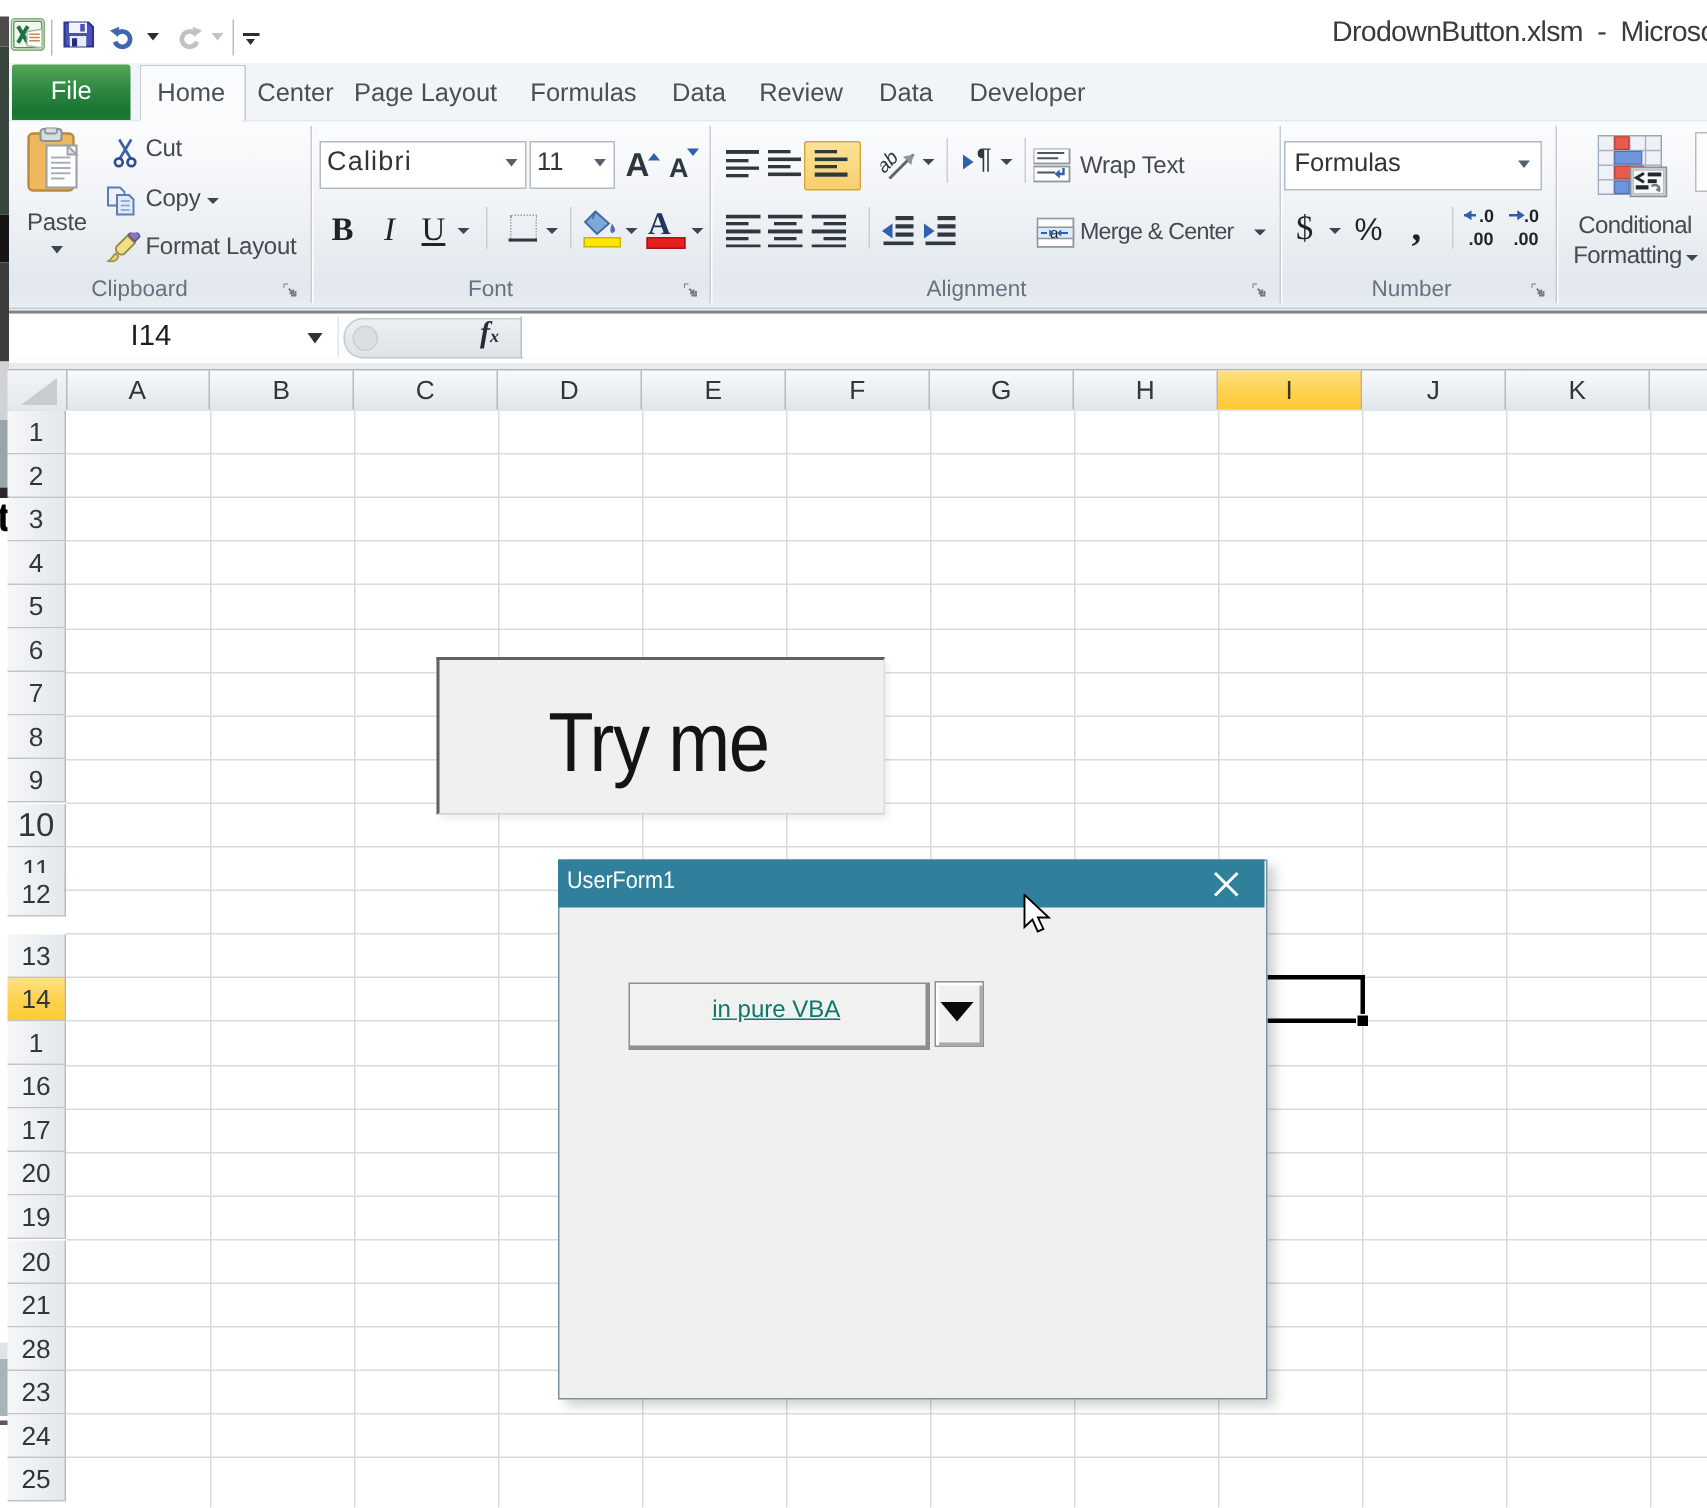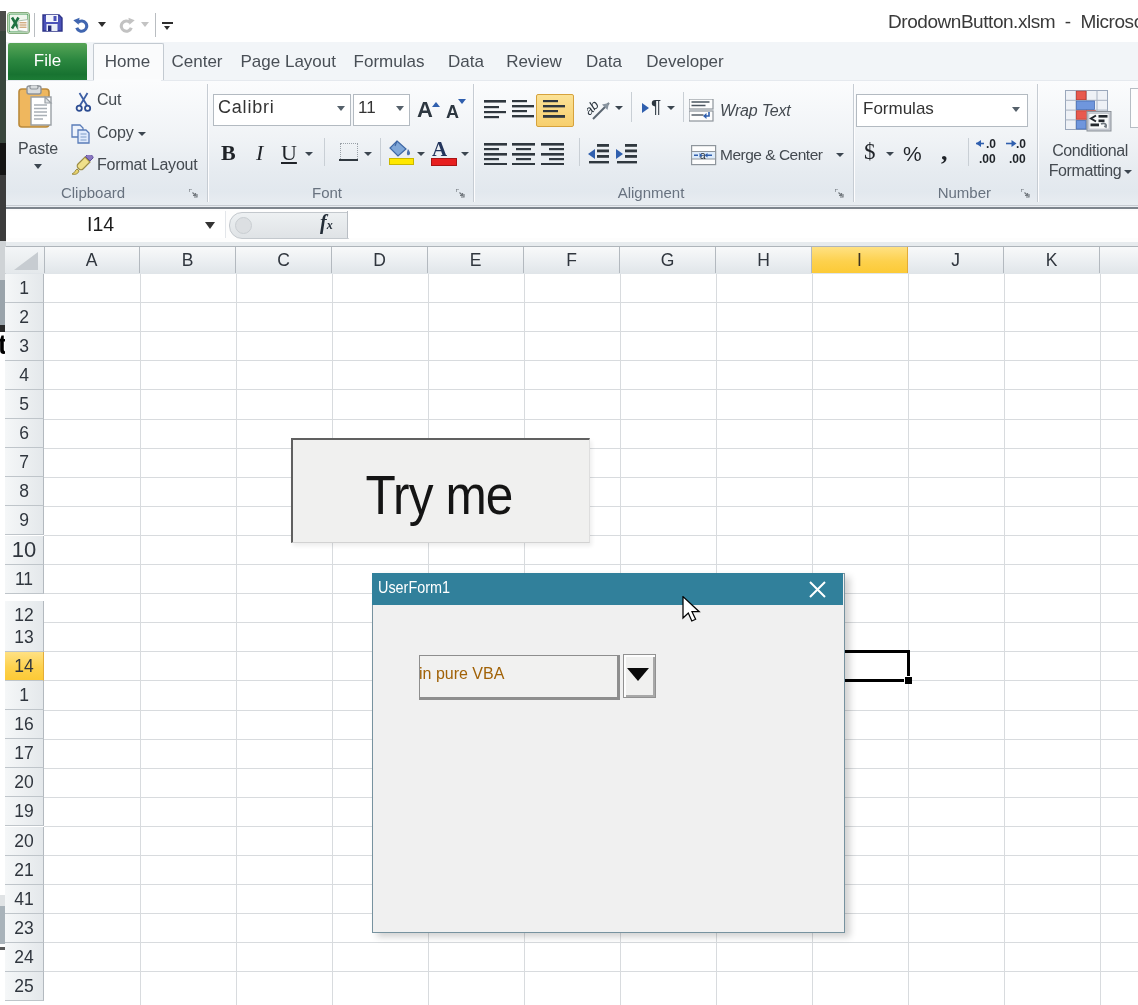--- a/index.html
+++ b/index.html
@@ -72,7 +72,7 @@
 <div class="abs" style="left:93px;top:43px;width:69px;height:37px;background:#fafbfc;border:1px solid #c3cad1;border-bottom:none;border-radius:2px 2px 0 0;"></div>
 <div class="abs" style="left:93px;top:43px;width:69px;height:37px;font-size:17px;color:#494f56;text-align:center;line-height:37px;">Home</div>
 <div class="abs tablbl" style="left:166px;top:43px;width:62px;text-align:center;line-height:37px;">Center</div>
-<div class="abs tablbl" style="left:236px;top:43px;width:100px;text-align:right;line-height:37px;">Page Layout</div>
+<div class="abs tablbl" style="left:236px;top:43px;width:100px;text-align:left;line-height:37px;">Page Layout</div>
 <div class="abs tablbl" style="left:346px;top:43px;width:86px;text-align:center;line-height:37px;">Formulas</div>
 <div class="abs tablbl" style="left:440px;top:43px;width:52px;text-align:center;line-height:37px;">Data</div>
 <div class="abs tablbl" style="left:500px;top:43px;width:68px;text-align:center;line-height:37px;">Review</div>

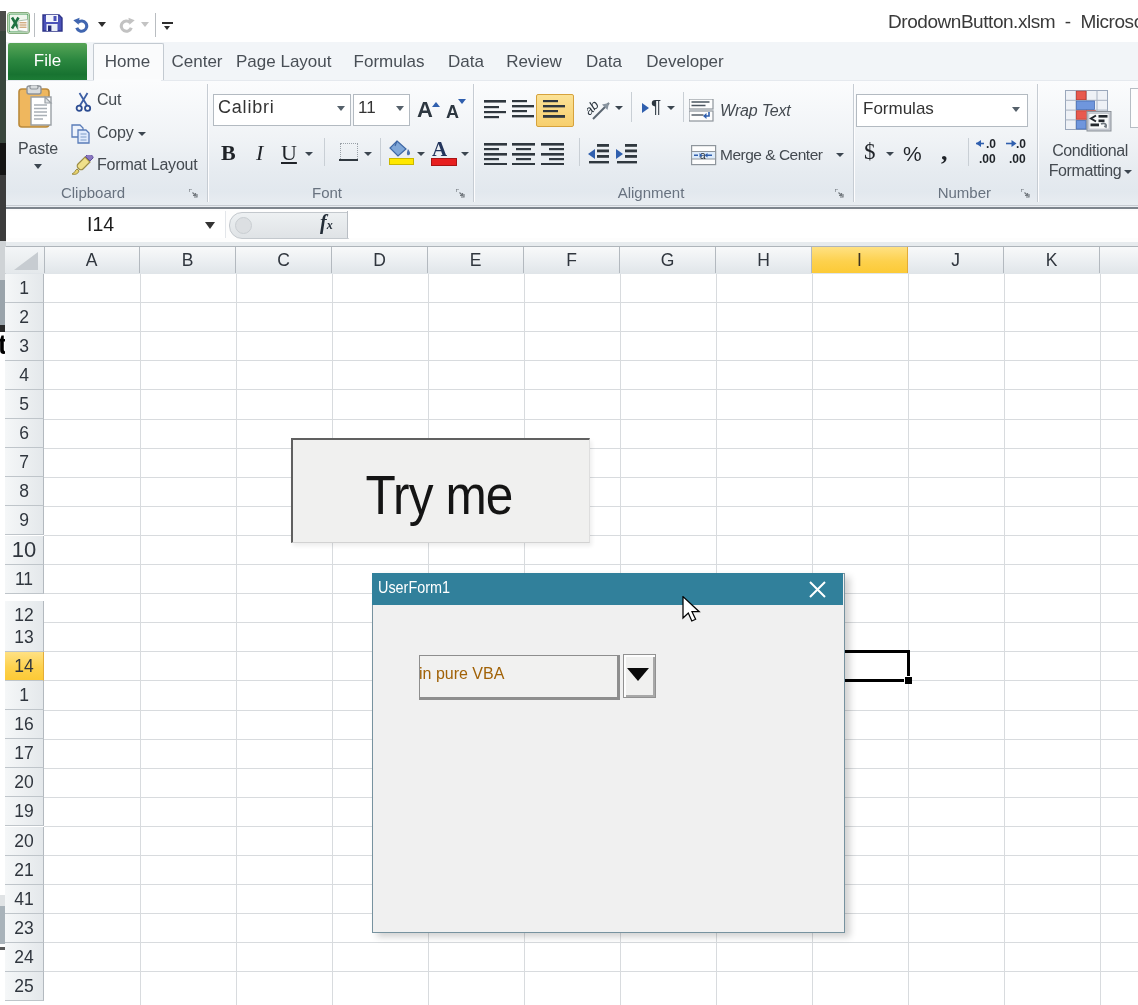--- a/index.html
+++ b/index.html
@@ -202,7 +202,7 @@
   <path d="M20 13 v4 h-4" stroke="#2f5fae" stroke-width="1.6" fill="none"></path>
   <path d="M17.5 14 l-3.5 3 3.5 3 Z" fill="#2f5fae"></path>
 </svg>
-<div class="abs rib-lbl" style="left:720px;top:102px;font-style:italic;">Wrap Text</div>
+<div class="abs rib-lbl" style="left:720px;top:102px;">Wrap Text</div>
 
 <svg class="abs" style="left:484px;top:143px" width="26" height="22" viewBox="0 0 26 22">
   <rect x="0" y="0" width="23" height="2.6" fill="#30383f"></rect>

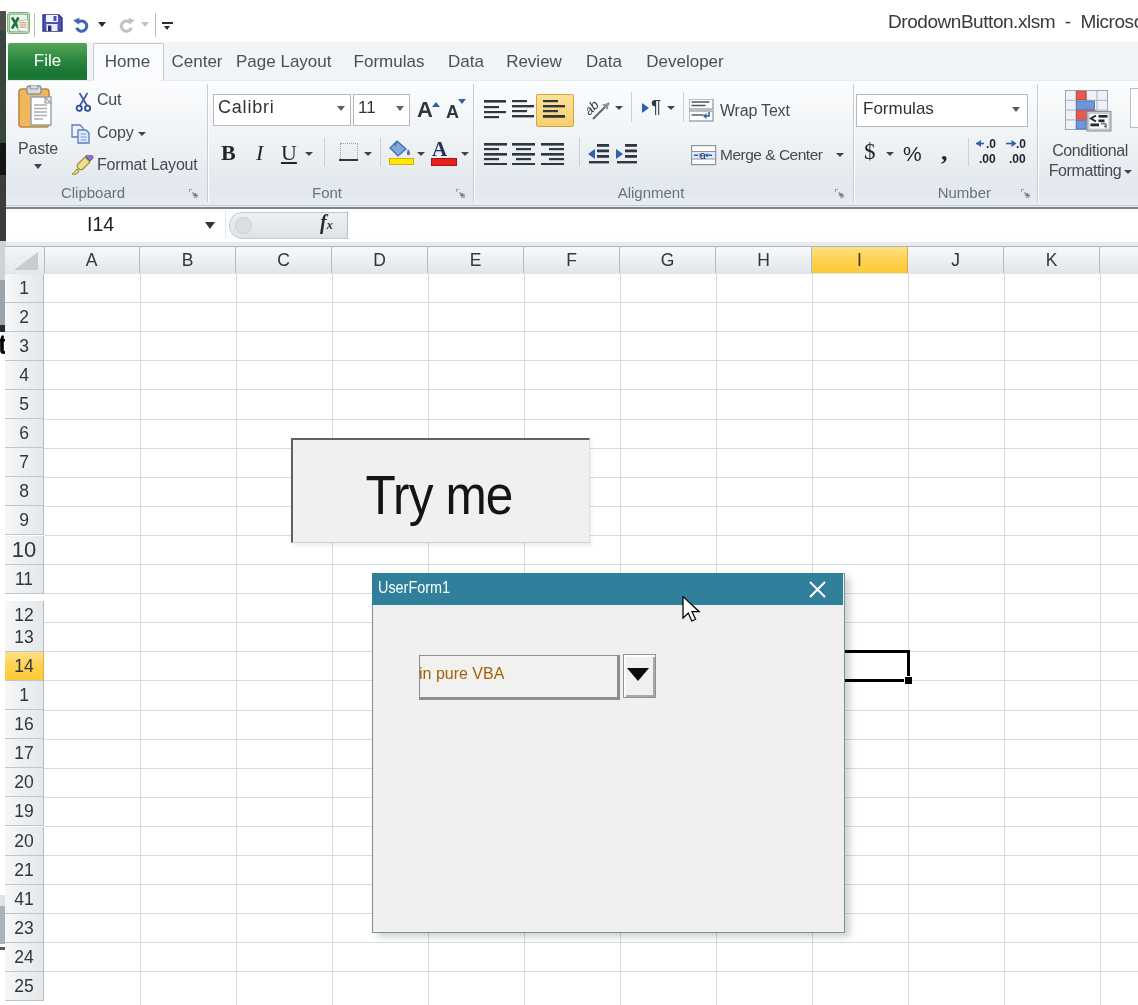--- a/index.html
+++ b/index.html
@@ -300,7 +300,7 @@
 <div class="abs grp-lbl" style="left:43px;top:184px;width:100px;text-align:center;">Clipboard</div>
 <div class="abs grp-lbl" style="left:277px;top:184px;width:100px;text-align:center;">Font</div>
 <div class="abs grp-lbl" style="left:601px;top:184px;width:100px;text-align:center;">Alignment</div>
-<div class="abs grp-lbl" style="left:891px;top:184px;width:100px;text-align:right;">Number</div>
+<div class="abs grp-lbl" style="left:891px;top:184px;width:100px;text-align:center;">Number</div>
 
 <svg class="abs" style="left:189px;top:189px" width="9" height="9" viewBox="0 0 9 9">
     <path d="M0 0 h3 M0 0 v3 M8 5 v3 h-3 M3.5 3.5 l3 3 M6.5 4 v2.5 h-2.5" stroke="#73797f" stroke-width="1.2" fill="none"></path>

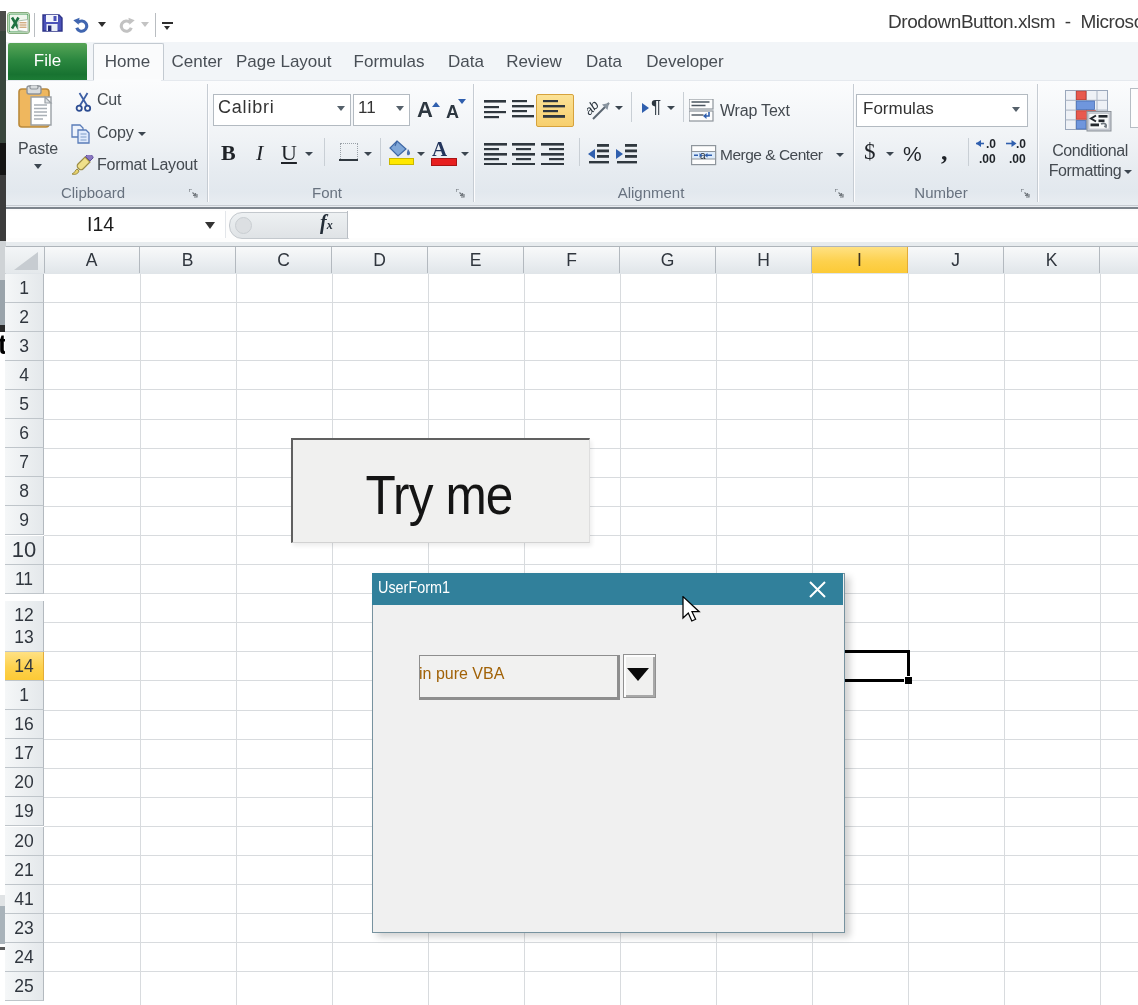--- a/index.html
+++ b/index.html
@@ -381,7 +381,7 @@
 <div class="abs" style="left:44px;top:564.0px;width:1094px;height:1px;background:#d8dbde;"></div>
 <div class="abs" style="box-sizing:border-box;left:5px;top:564.6px;width:39px;height:29.1px;background:linear-gradient(90deg,#f5f7f8,#e4e8eb);border-right:1px solid #b3b9bf;border-bottom:1px solid #bfc5ca;font-size:17.5px;color:#30363e;text-align:center;line-height:28.1px;">11</div>
 <div class="abs" style="left:44px;top:593.1px;width:1094px;height:1px;background:#d8dbde;"></div>
-<div class="abs" style="box-sizing:border-box;left:5px;top:601px;width:39px;height:29.1px;background:linear-gradient(90deg,#f5f7f8,#e4e8eb);border-right:1px solid #b3b9bf;border-bottom:1px solid #bfc5ca;font-size:17.5px;color:#30363e;text-align:center;line-height:28.1px;">12</div>
+<div class="abs" style="box-sizing:border-box;left:5px;top:582px;width:39px;height:29.1px;background:linear-gradient(90deg,#f5f7f8,#e4e8eb);border-right:1px solid #b3b9bf;border-bottom:1px solid #bfc5ca;font-size:17.5px;color:#30363e;text-align:center;line-height:28.1px;">12</div>
 <div class="abs" style="left:44px;top:622.2px;width:1094px;height:1px;background:#d8dbde;"></div>
 <div class="abs" style="box-sizing:border-box;left:5px;top:622.8px;width:39px;height:29.1px;background:linear-gradient(90deg,#f5f7f8,#e4e8eb);border-right:1px solid #b3b9bf;border-bottom:1px solid #bfc5ca;font-size:17.5px;color:#30363e;text-align:center;line-height:28.1px;">13</div>
 <div class="abs" style="left:44px;top:651.3px;width:1094px;height:1px;background:#d8dbde;"></div>

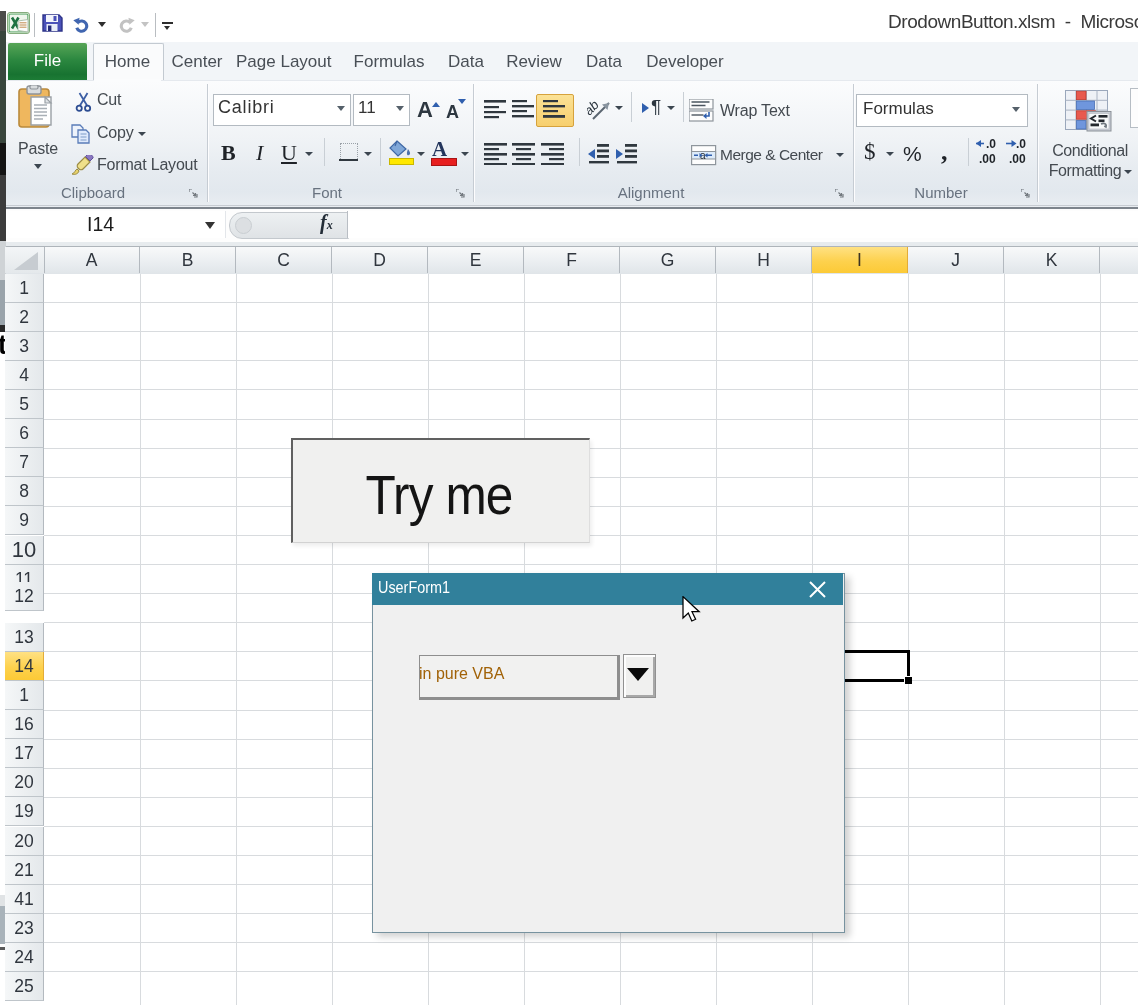--- a/index.html
+++ b/index.html
@@ -424,7 +424,7 @@
 </svg>
 
 <div class="abs" style="left:419px;top:655px;width:197px;height:41px;background:#f1f1f0;border-top:1px solid #8e8e8e;border-left:1px solid #8e8e8e;border-right:3px solid #8e8e8e;border-bottom:3px solid #8e8e8e;"></div>
-<div class="abs" style="left:419px;top:665px;width:197px;height:22px;font-size:16px;color:#a16207;text-align:left;">in pure VBA</div>
+<div class="abs" style="left:419px;top:665px;width:197px;height:22px;font-size:16px;color:#0f766e;text-align:center;text-decoration:underline;">in pure VBA</div>
 <div class="abs" style="left:623px;top:654px;width:31px;height:42px;background:#f0f0ef;border:1px solid #919191;box-shadow:inset 2px 2px 0 #fdfdfd, inset -2px -2px 0 #a8a8a8;"></div>
 <div class="abs" style="left:627px;top:668px;width:0;height:0;border:11.5px solid transparent;border-top:13px solid #0a0a0a;border-bottom:none;"></div>
 

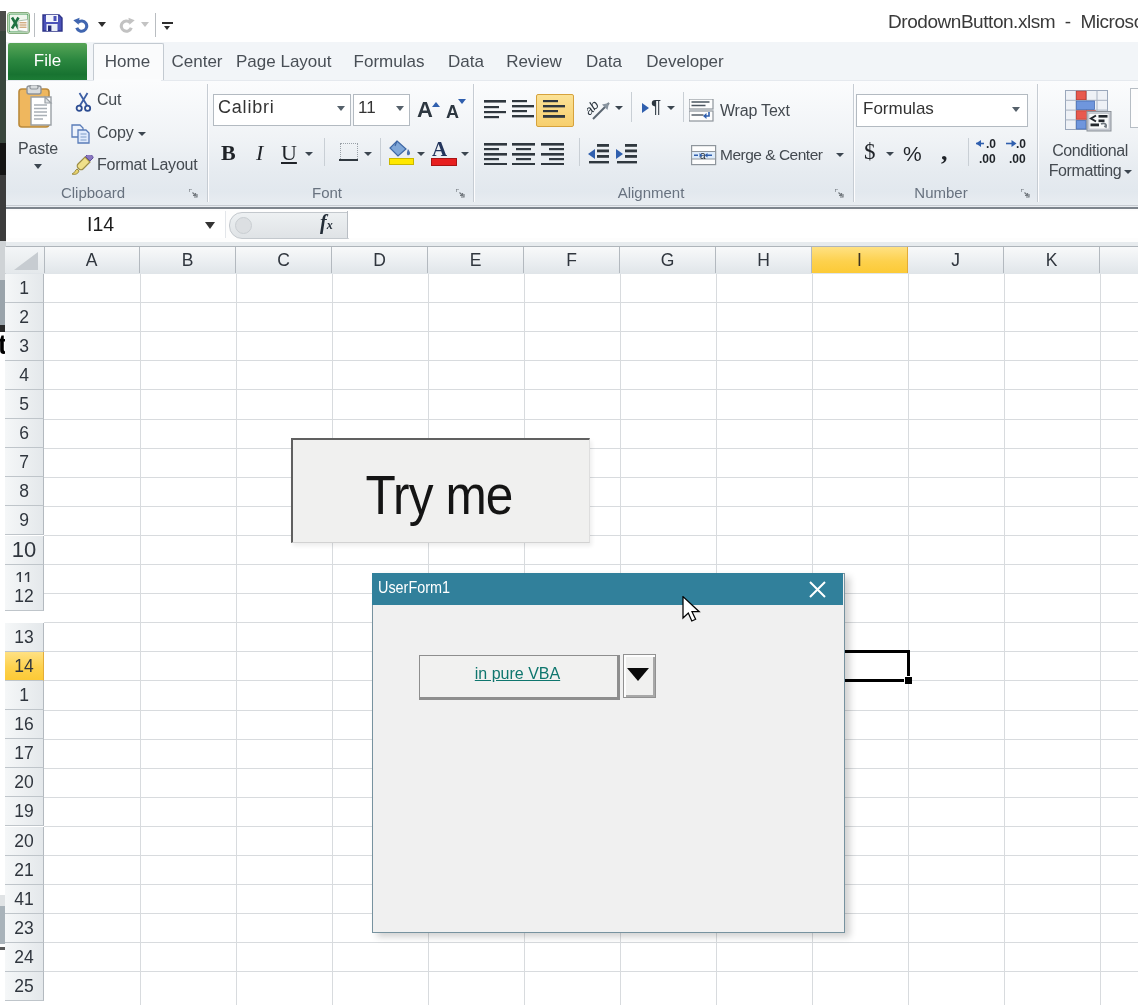--- a/index.html
+++ b/index.html
@@ -401,7 +401,7 @@
 <div class="abs" style="left:44px;top:855.0px;width:1094px;height:1px;background:#d8dbde;"></div>
 <div class="abs" style="box-sizing:border-box;left:5px;top:855.6px;width:39px;height:29.1px;background:linear-gradient(90deg,#f5f7f8,#e4e8eb);border-right:1px solid #b3b9bf;border-bottom:1px solid #bfc5ca;font-size:17.5px;color:#30363e;text-align:center;line-height:28.1px;">21</div>
 <div class="abs" style="left:44px;top:884.1px;width:1094px;height:1px;background:#d8dbde;"></div>
-<div class="abs" style="box-sizing:border-box;left:5px;top:884.7px;width:39px;height:29.1px;background:linear-gradient(90deg,#f5f7f8,#e4e8eb);border-right:1px solid #b3b9bf;border-bottom:1px solid #bfc5ca;font-size:17.5px;color:#30363e;text-align:center;line-height:28.1px;">41</div>
+<div class="abs" style="box-sizing:border-box;left:5px;top:884.7px;width:39px;height:29.1px;background:linear-gradient(90deg,#f5f7f8,#e4e8eb);border-right:1px solid #b3b9bf;border-bottom:1px solid #bfc5ca;font-size:17.5px;color:#30363e;text-align:center;line-height:28.1px;">28</div>
 <div class="abs" style="left:44px;top:913.2px;width:1094px;height:1px;background:#d8dbde;"></div>
 <div class="abs" style="box-sizing:border-box;left:5px;top:913.8px;width:39px;height:29.1px;background:linear-gradient(90deg,#f5f7f8,#e4e8eb);border-right:1px solid #b3b9bf;border-bottom:1px solid #bfc5ca;font-size:17.5px;color:#30363e;text-align:center;line-height:28.1px;">23</div>
 <div class="abs" style="left:44px;top:942.3px;width:1094px;height:1px;background:#d8dbde;"></div>

